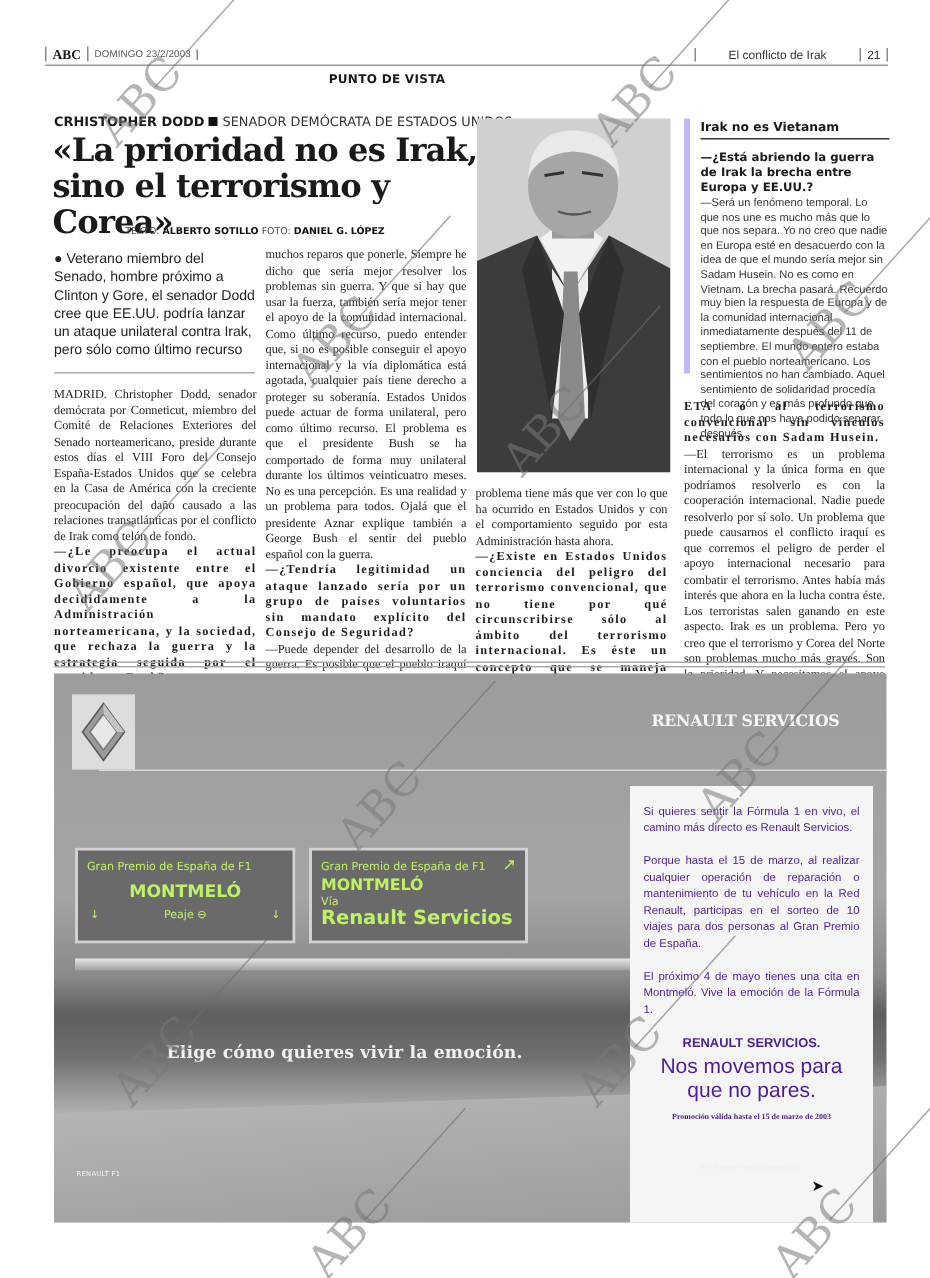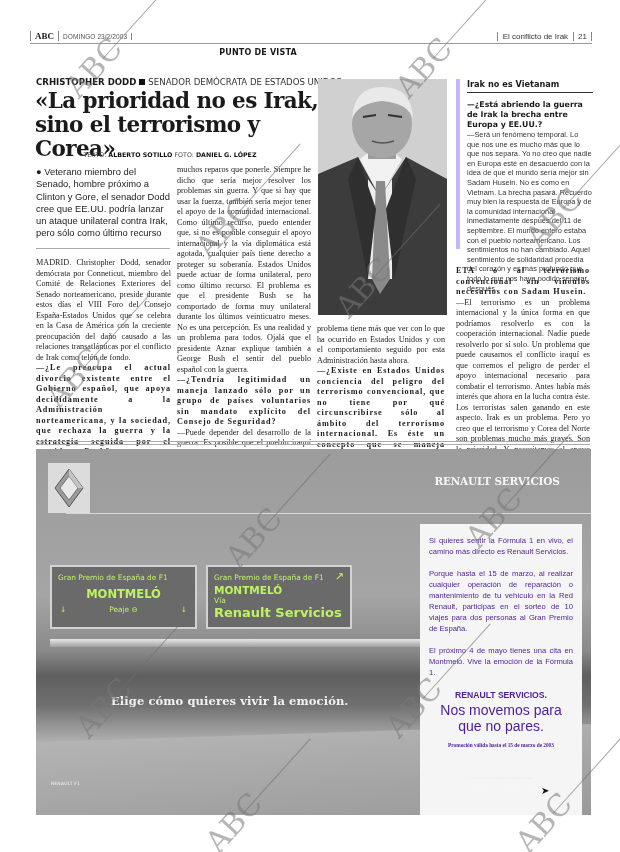--- a/index.html
+++ b/index.html
@@ -12,7 +12,7 @@
   .topbar .brand { font-family: "Liberation Serif", serif; font-weight: bold; font-size: 9px; padding: 0 4px; border-left: 1px solid #888; border-right: 1px solid #888; }
   .topbar .date { font-family: "Liberation Sans", sans-serif; font-size: 6.5px; color: #555; padding: 0 4px; border-right: 1px solid #888; letter-spacing: 0.1px; }
   .topbar .right { position: absolute; right: 0; top: 0; display: flex; align-items: center; height: 12px; font-family: "Liberation Sans", sans-serif; font-size: 8px; color: #333; }
-  .topbar .section { padding: 0 5px; border-left: 1px solid #888; border-right: 1px solid #888; }
+  .topbar .section { padding: 0 22px; border-left: 1px solid #888; border-right: 1px solid #888; }
   .topbar .pagenum { padding: 0 4px; border-right: 1px solid #888; }
 
   .kicker { position: absolute; left: 0; width: 516px; top: 48px; text-align: center; font-family: "DejaVu Sans", sans-serif; font-weight: bold; font-size: 8px; letter-spacing: 0.2px; }

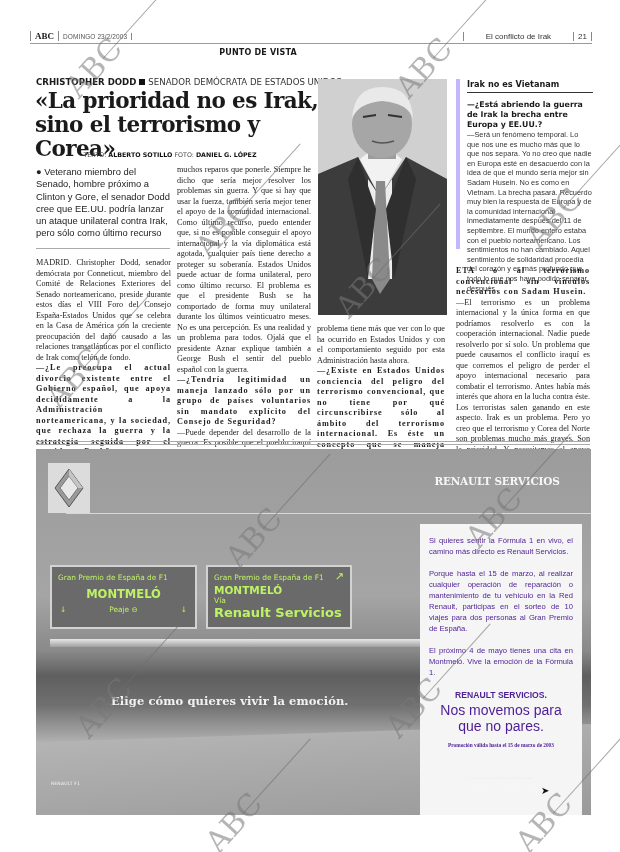--- a/index.html
+++ b/index.html
@@ -123,7 +123,7 @@
 
 <div class="col col2">
   <p>muchos reparos que ponerle. Siempre he dicho que sería mejor resolver los problemas sin guerra. Y que si hay que usar la fuerza, también sería mejor tener el apoyo de la comunidad internacional. Como último recurso, puedo entender que, si no es posible conseguir el apoyo internacional y la vía diplomática está agotada, cualquier país tiene derecho a proteger su soberanía. Estados Unidos puede actuar de forma unilateral, pero como último recurso. El problema es que el presidente Bush se ha comportado de forma muy unilateral durante los últimos veinticuatro meses. No es una percepción. Es una realidad y un problema para todos. Ojalá que el presidente Aznar explique también a George Bush el sentir del pueblo español con la guerra.</p>
-  <p class="q">—¿Tendría legitimidad un maneja lanzado sólo por un grupo de países voluntarios sin mandato explícito del Consejo de Seguridad?</p>
+  <p class="q">—¿Tendría legitimidad un ataque lanzado sería por un grupo de países voluntarios sin mandato explícito del Consejo de Seguridad?</p>
   <p>—Puede depender del desarrollo de la guerra. Es posible que el pueblo iraquí dé la bienvenida a una intervención y diga: gracias a Dios, ¿por qué no han venido antes? La opinión pública cambiaría entonces muy rápidamente. El</p>
 </div>
 

